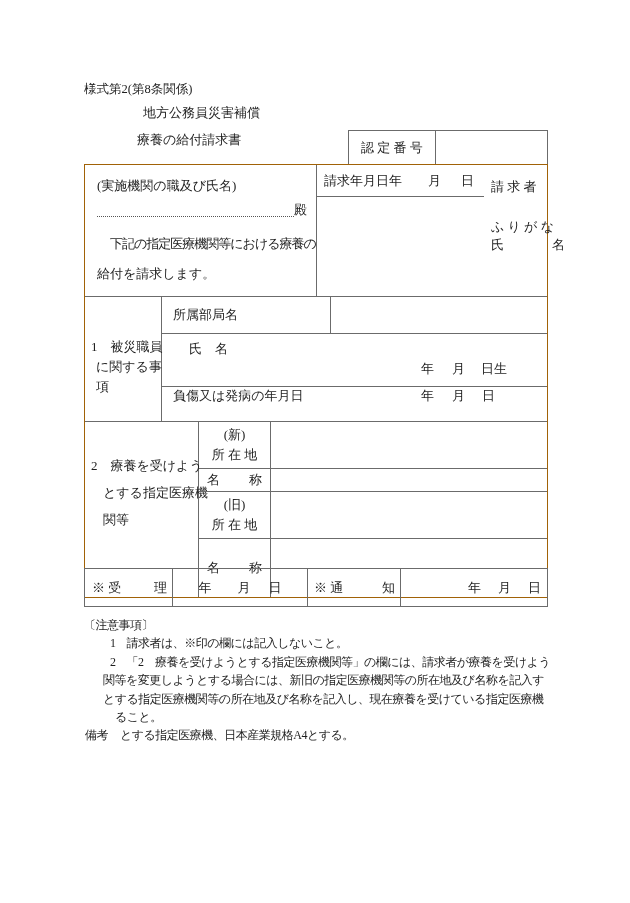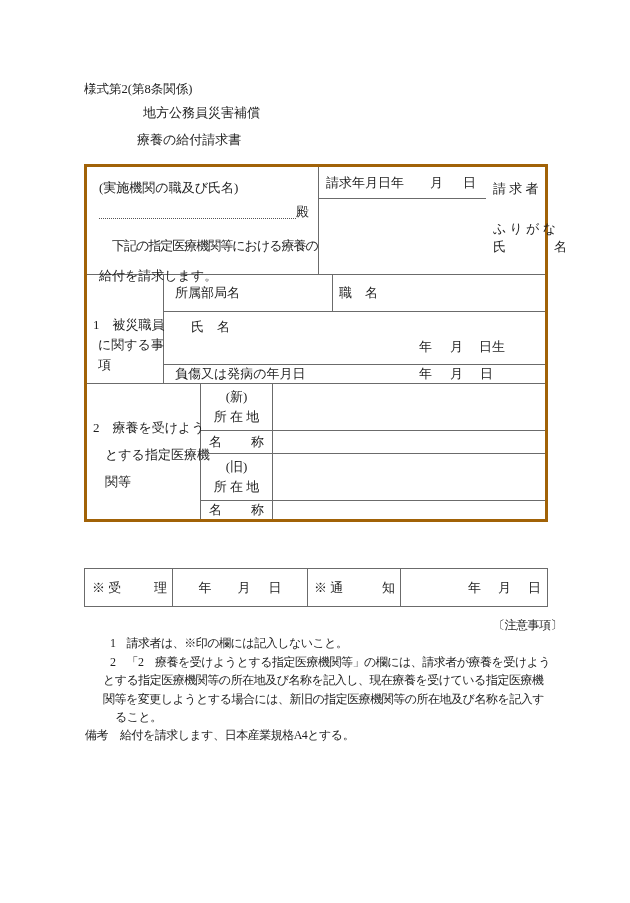--- a/index.html
+++ b/index.html
@@ -99,6 +99,10 @@
   <div class="abs title1" data-bind="header.title_line1">地方公務員災害補償</div>
   <div class="abs title2" data-bind="header.title_line2">療養の給付請求書</div>
 
+  <div class="cert-box">
+    <div class="cert-label" data-bind="certification.label">認 定 番 号</div>
+    <div class="cert-value" data-bind="certification.value"></div>
+  </div>
 
   <div class="main-table">
 

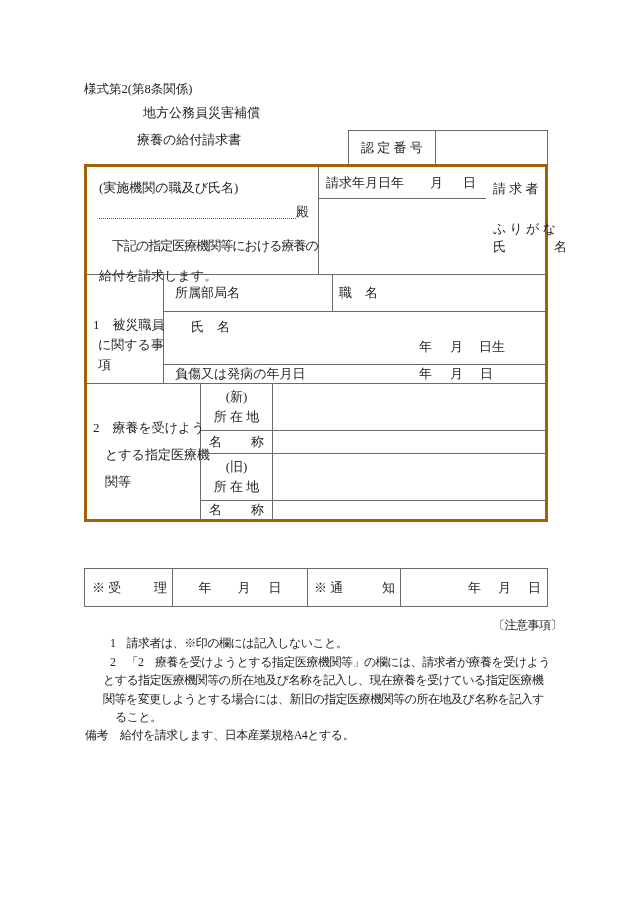--- a/index.html
+++ b/index.html
@@ -25,8 +25,8 @@
   .cert-value{flex:1;}
 
   
-  .main-table{position:absolute;left:84px;top:164px;width:464px;height:358px;
-    border:3px solid #a16207;display:flex;flex-direction:column;}
+  .main-table{position:absolute;left:84px;top:164px;width:464px;height:434px;
+    border:1px solid #a16207;display:flex;flex-direction:column;}
   .row1{height:132px;border-bottom:1px solid #6b6b6b;display:flex;}
   .agency-cell{width:232px;border-right:1px solid #6b6b6b;position:relative;}
   .agency-label{position:absolute;top:12px;left:12px;}

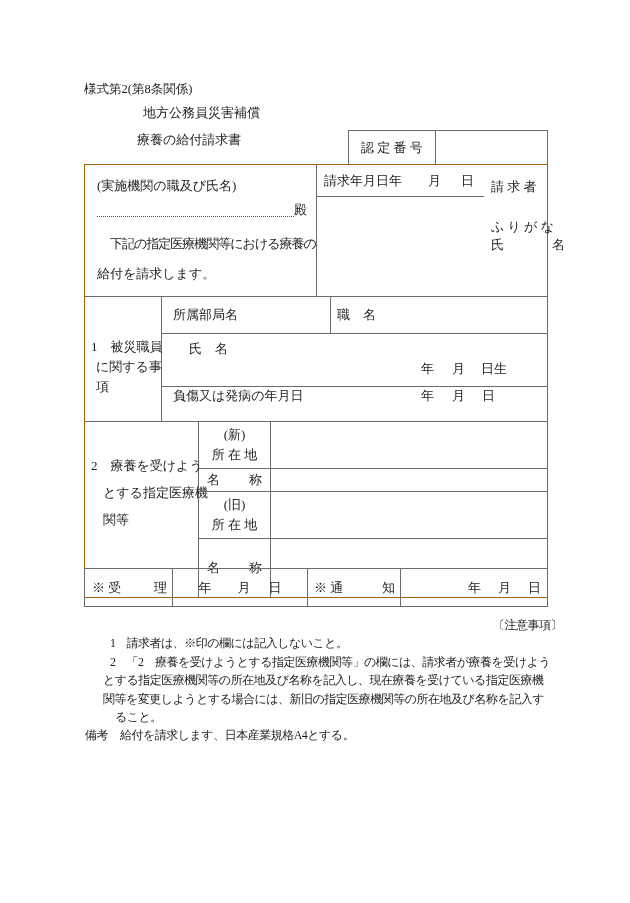--- a/index.html
+++ b/index.html
@@ -146,7 +146,6 @@
       <div class="sec1col">
         <div class="rowA">
           <div class="dept" data-bind="section1.department_label">所属部局名</div>
-          <div class="job" data-bind="section1.position_label">職　名</div>
         </div>
         <div class="rowB">
           <div class="nm" data-bind="section1.name_label">氏　名</div>

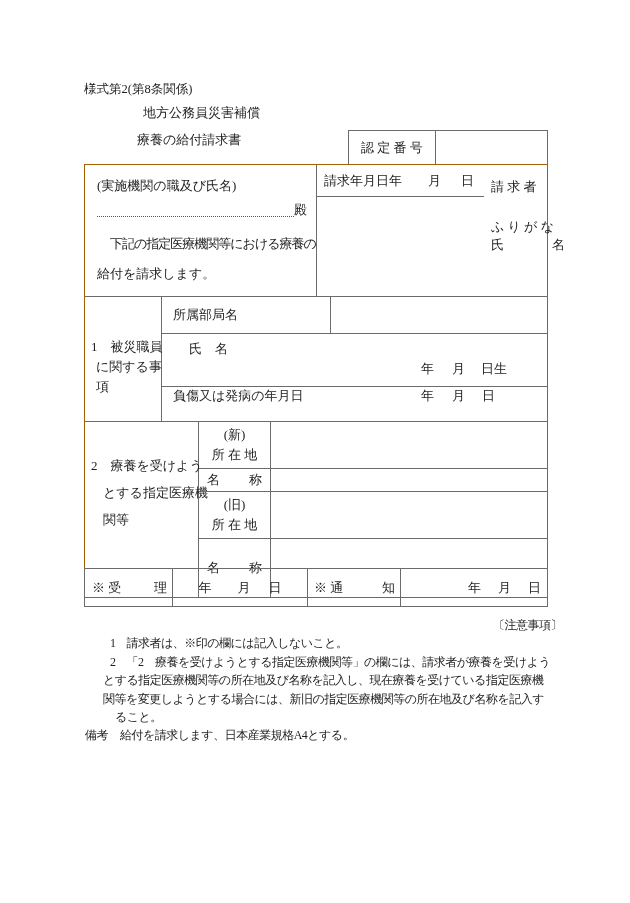--- a/index.html
+++ b/index.html
@@ -82,7 +82,7 @@
   
   .notes{position:absolute;left:84px;top:616px;width:478px;font-size:12px;
     line-height:18.4px;letter-spacing:-0.5px;}
-  .n-heading{text-align:right;}
+  .n-heading{}
   .n-item{margin-left:26px;display:flex;}
   .n-item .txt{margin-left:11px;}
   .n-cont{margin-left:19px;}

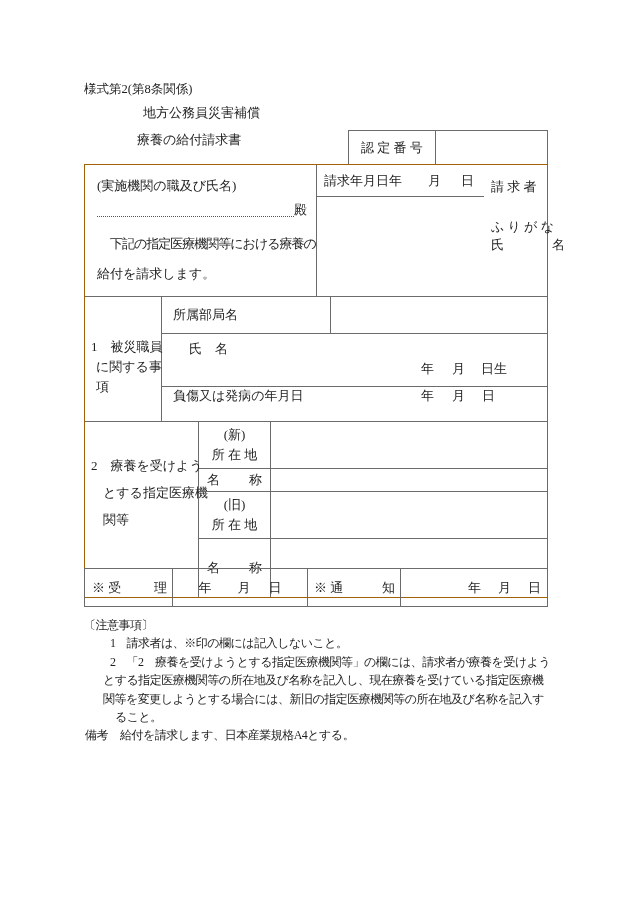--- a/index.html
+++ b/index.html
@@ -231,8 +231,8 @@
       <span class="num" data-bind="notes.item2_num">2</span>
       <span class="txt" data-bind="notes.item2_line1">「2　療養を受けようとする指定医療機関等」の欄には、請求者が療養を受けよう</span>
     </div>
+    <div class="n-cont" data-bind="notes.item2_line3">関等を変更しようとする場合には、新旧の指定医療機関等の所在地及び名称を記入す</div>
     <div class="n-cont" data-bind="notes.item2_line2">とする指定医療機関等の所在地及び名称を記入し、現在療養を受けている指定医療機</div>
-    <div class="n-cont" data-bind="notes.item2_line3">関等を変更しようとする場合には、新旧の指定医療機関等の所在地及び名称を記入す</div>
     <div class="n-end" data-bind="notes.item2_line4">ること。</div>
     <div class="n-biko">
       <span data-bind="notes.remark_label">備考</span>

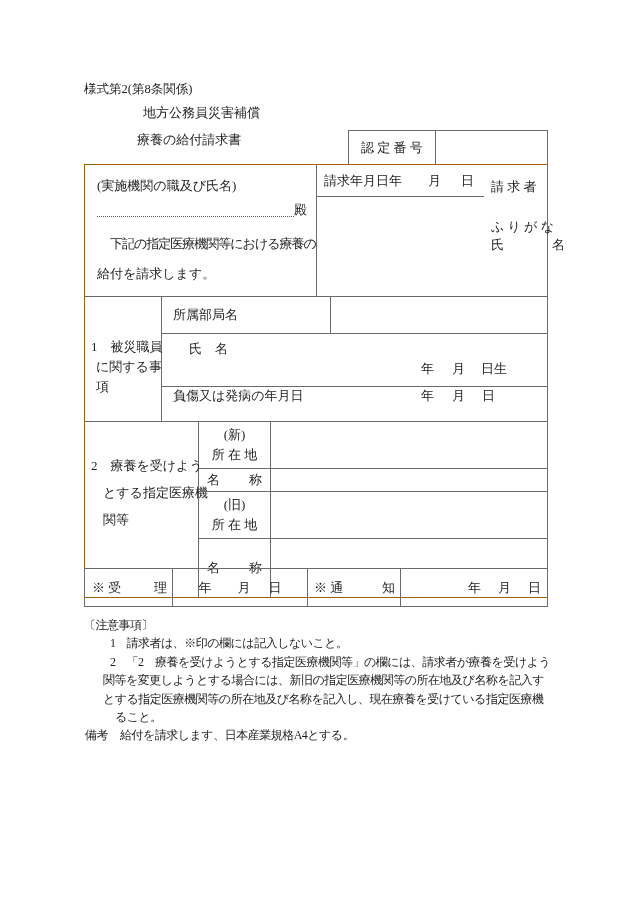--- a/index.html
+++ b/index.html
@@ -236,7 +236,7 @@
     <div class="n-end" data-bind="notes.item2_line4">ること。</div>
     <div class="n-biko">
       <span data-bind="notes.remark_label">備考</span>
-      <span class="txt2" data-bind="notes.remark_text">給付を請求します、日本産業規格A4とする。</span>
+      <span class="txt2" data-bind="notes.remark_text">とする指定医療機、日本産業規格A4とする。</span>
     </div>
   </div>
 

